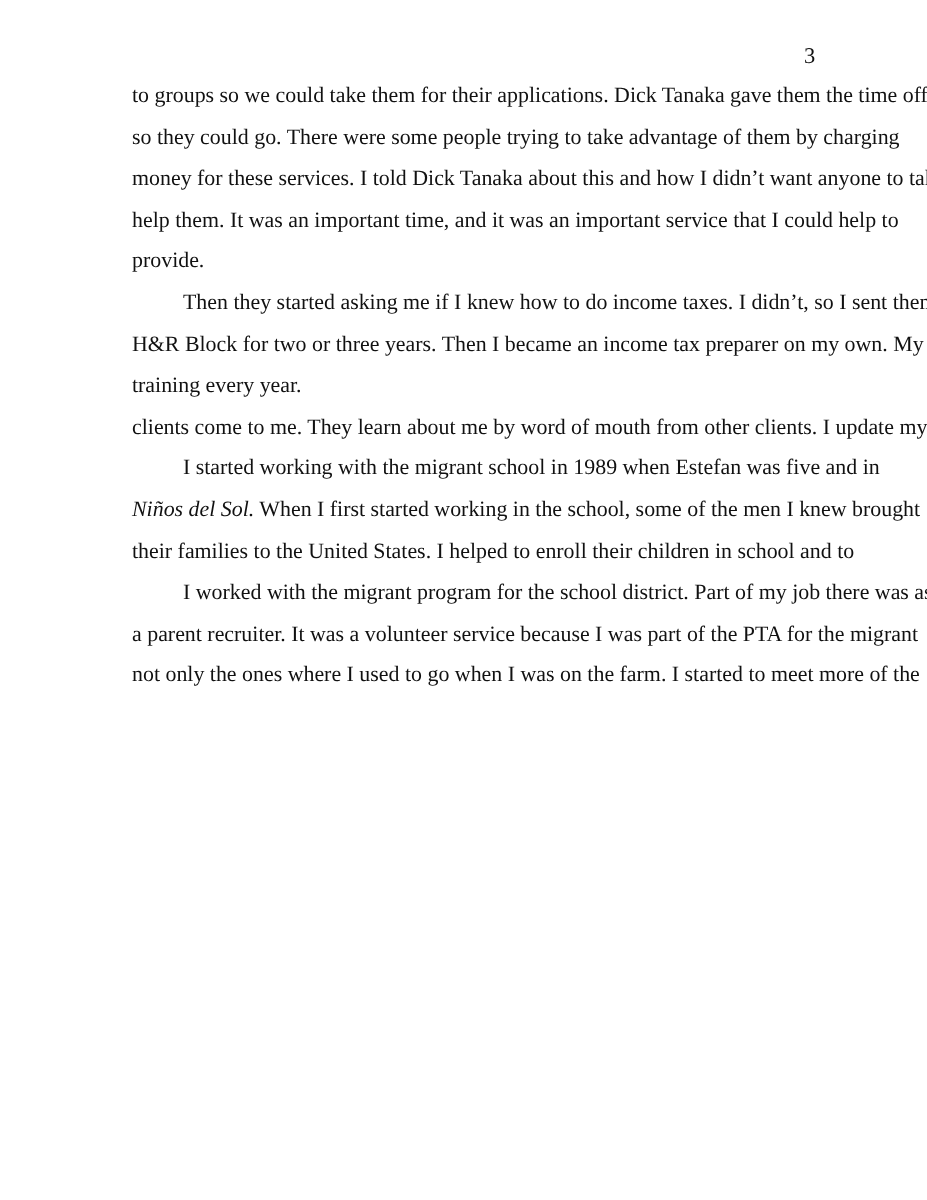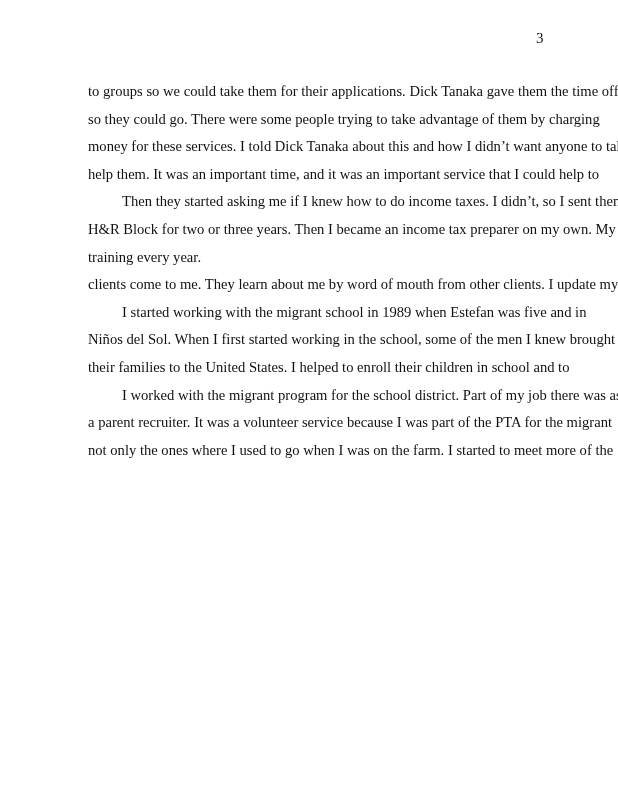--- a/index.html
+++ b/index.html
@@ -15,7 +15,7 @@
     font-size: 15px; line-height: 18px;
   }
   .body-text {
-    position: absolute; left: 88px; top: 78px; width: 475px;
+    position: absolute; left: 88px; top: 51px; width: 475px;
     font-size: 14.6px; line-height: 27.6px;
   }
   .para { margin: 0; text-indent: 0; white-space: nowrap; }

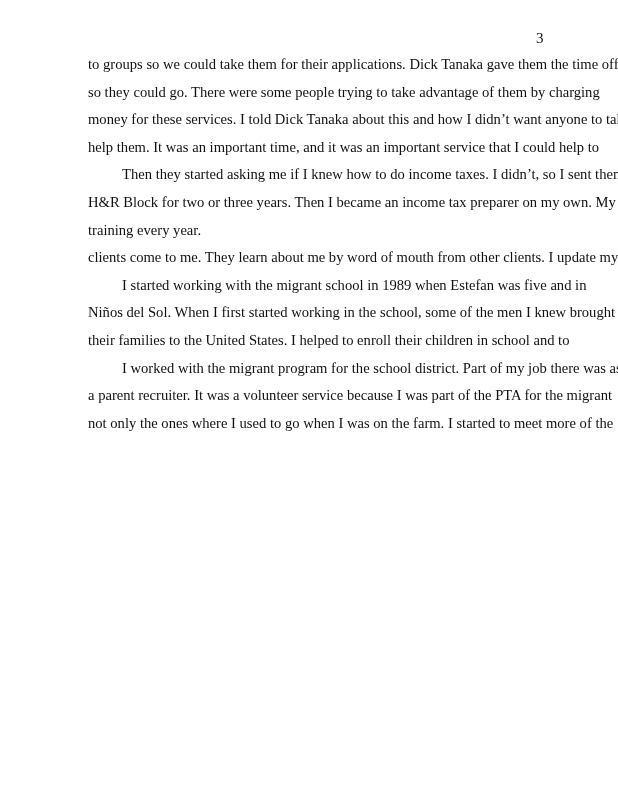--- a/index.html
+++ b/index.html
@@ -36,6 +36,7 @@
       <span class="line">so they could go. There were some people trying to take advantage of them by charging</span>
       <span class="line">money for these services. I told Dick Tanaka about this and how I didn’t want anyone to take</span>
       <span class="line">help them. It was an important time, and it was an important service that I could help to</span>
+      <span class="line">provide.</span>
     </div>
 
     <div class="para indent">

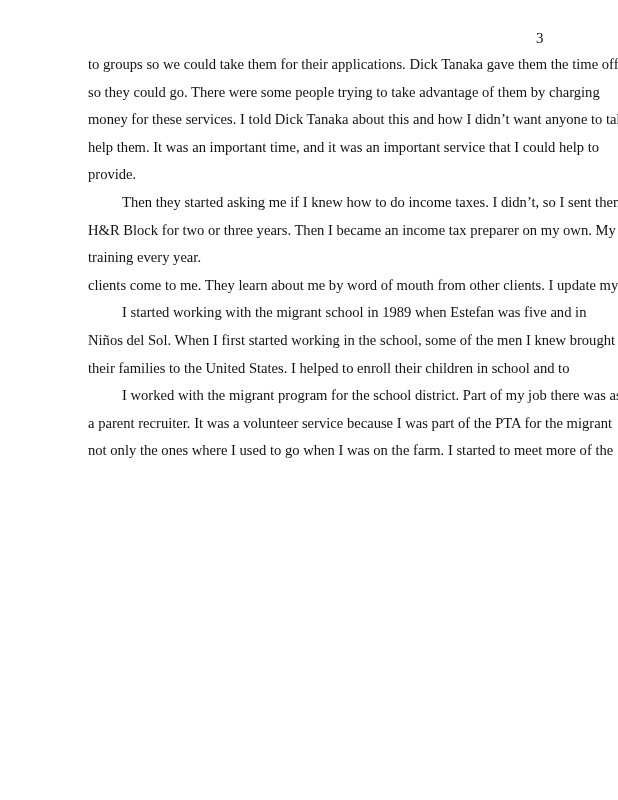--- a/index.html
+++ b/index.html
@@ -21,7 +21,7 @@
   .para { margin: 0; text-indent: 0; white-space: nowrap; }
   .para .line { display: block; }
   .para.indent .line:first-child { padding-left: 34px; }
-  .ital { }
+  .ital { font-style: italic; }
 </style>
 </head>
 <body>

